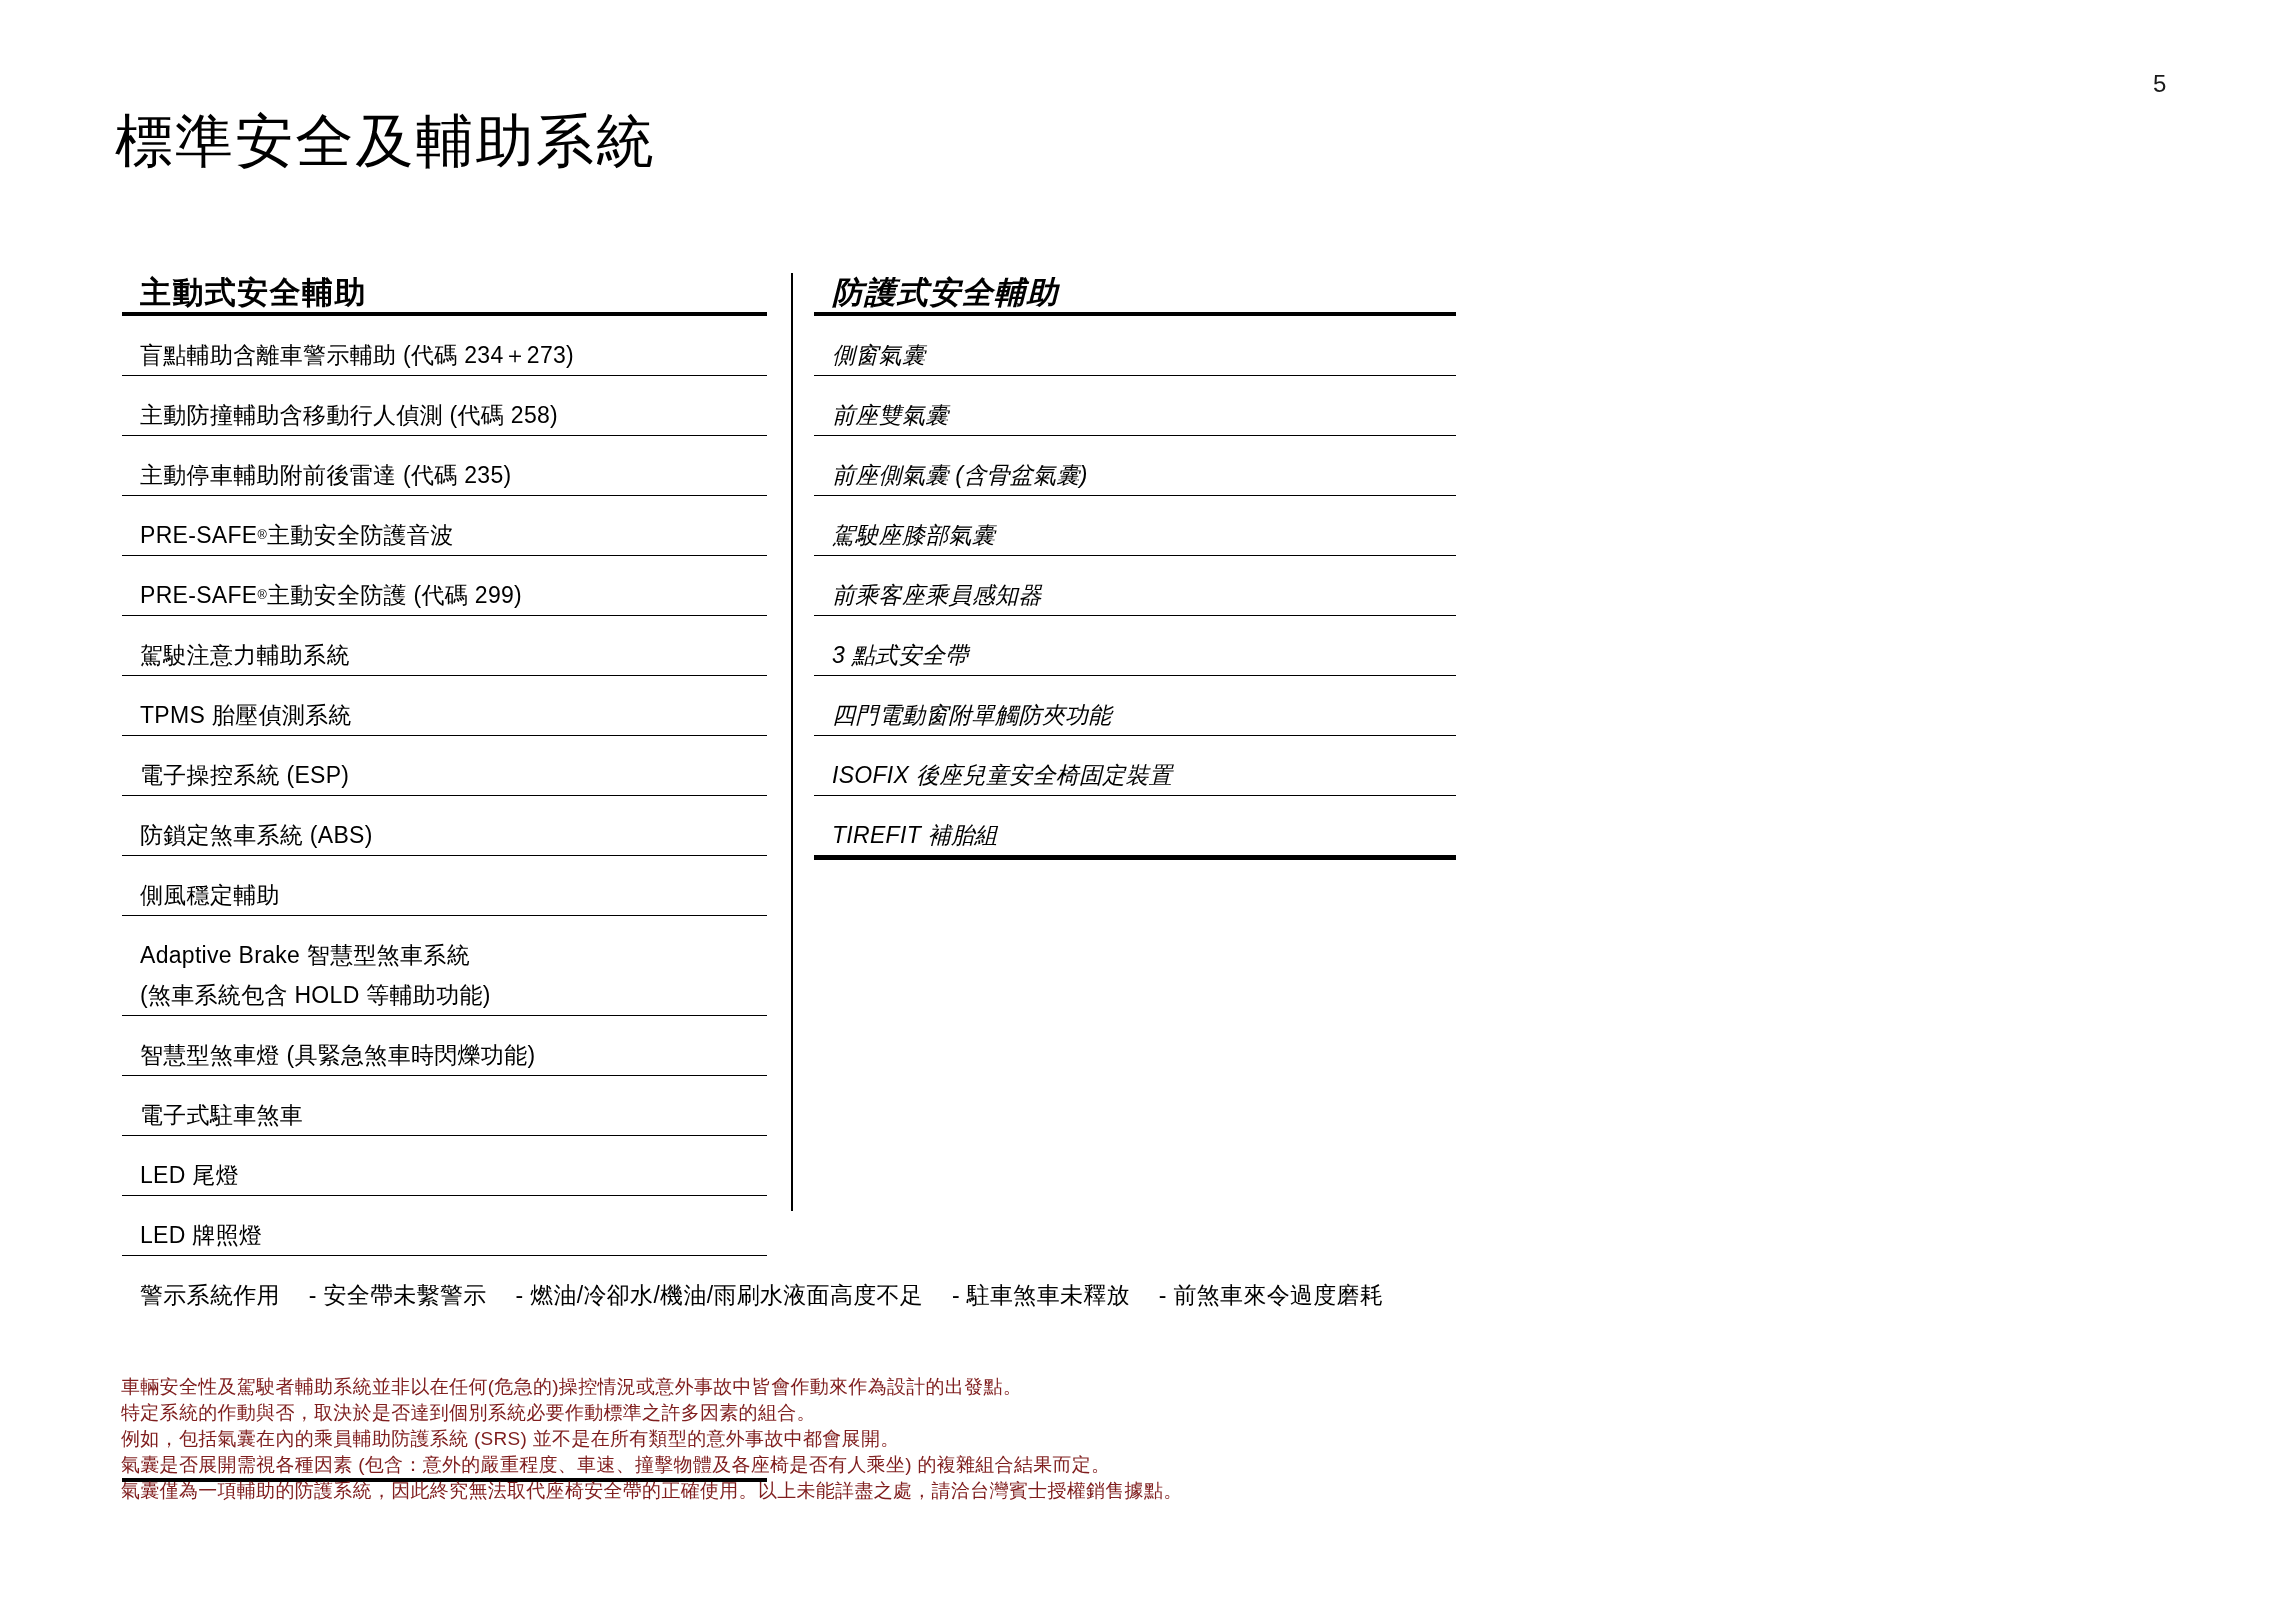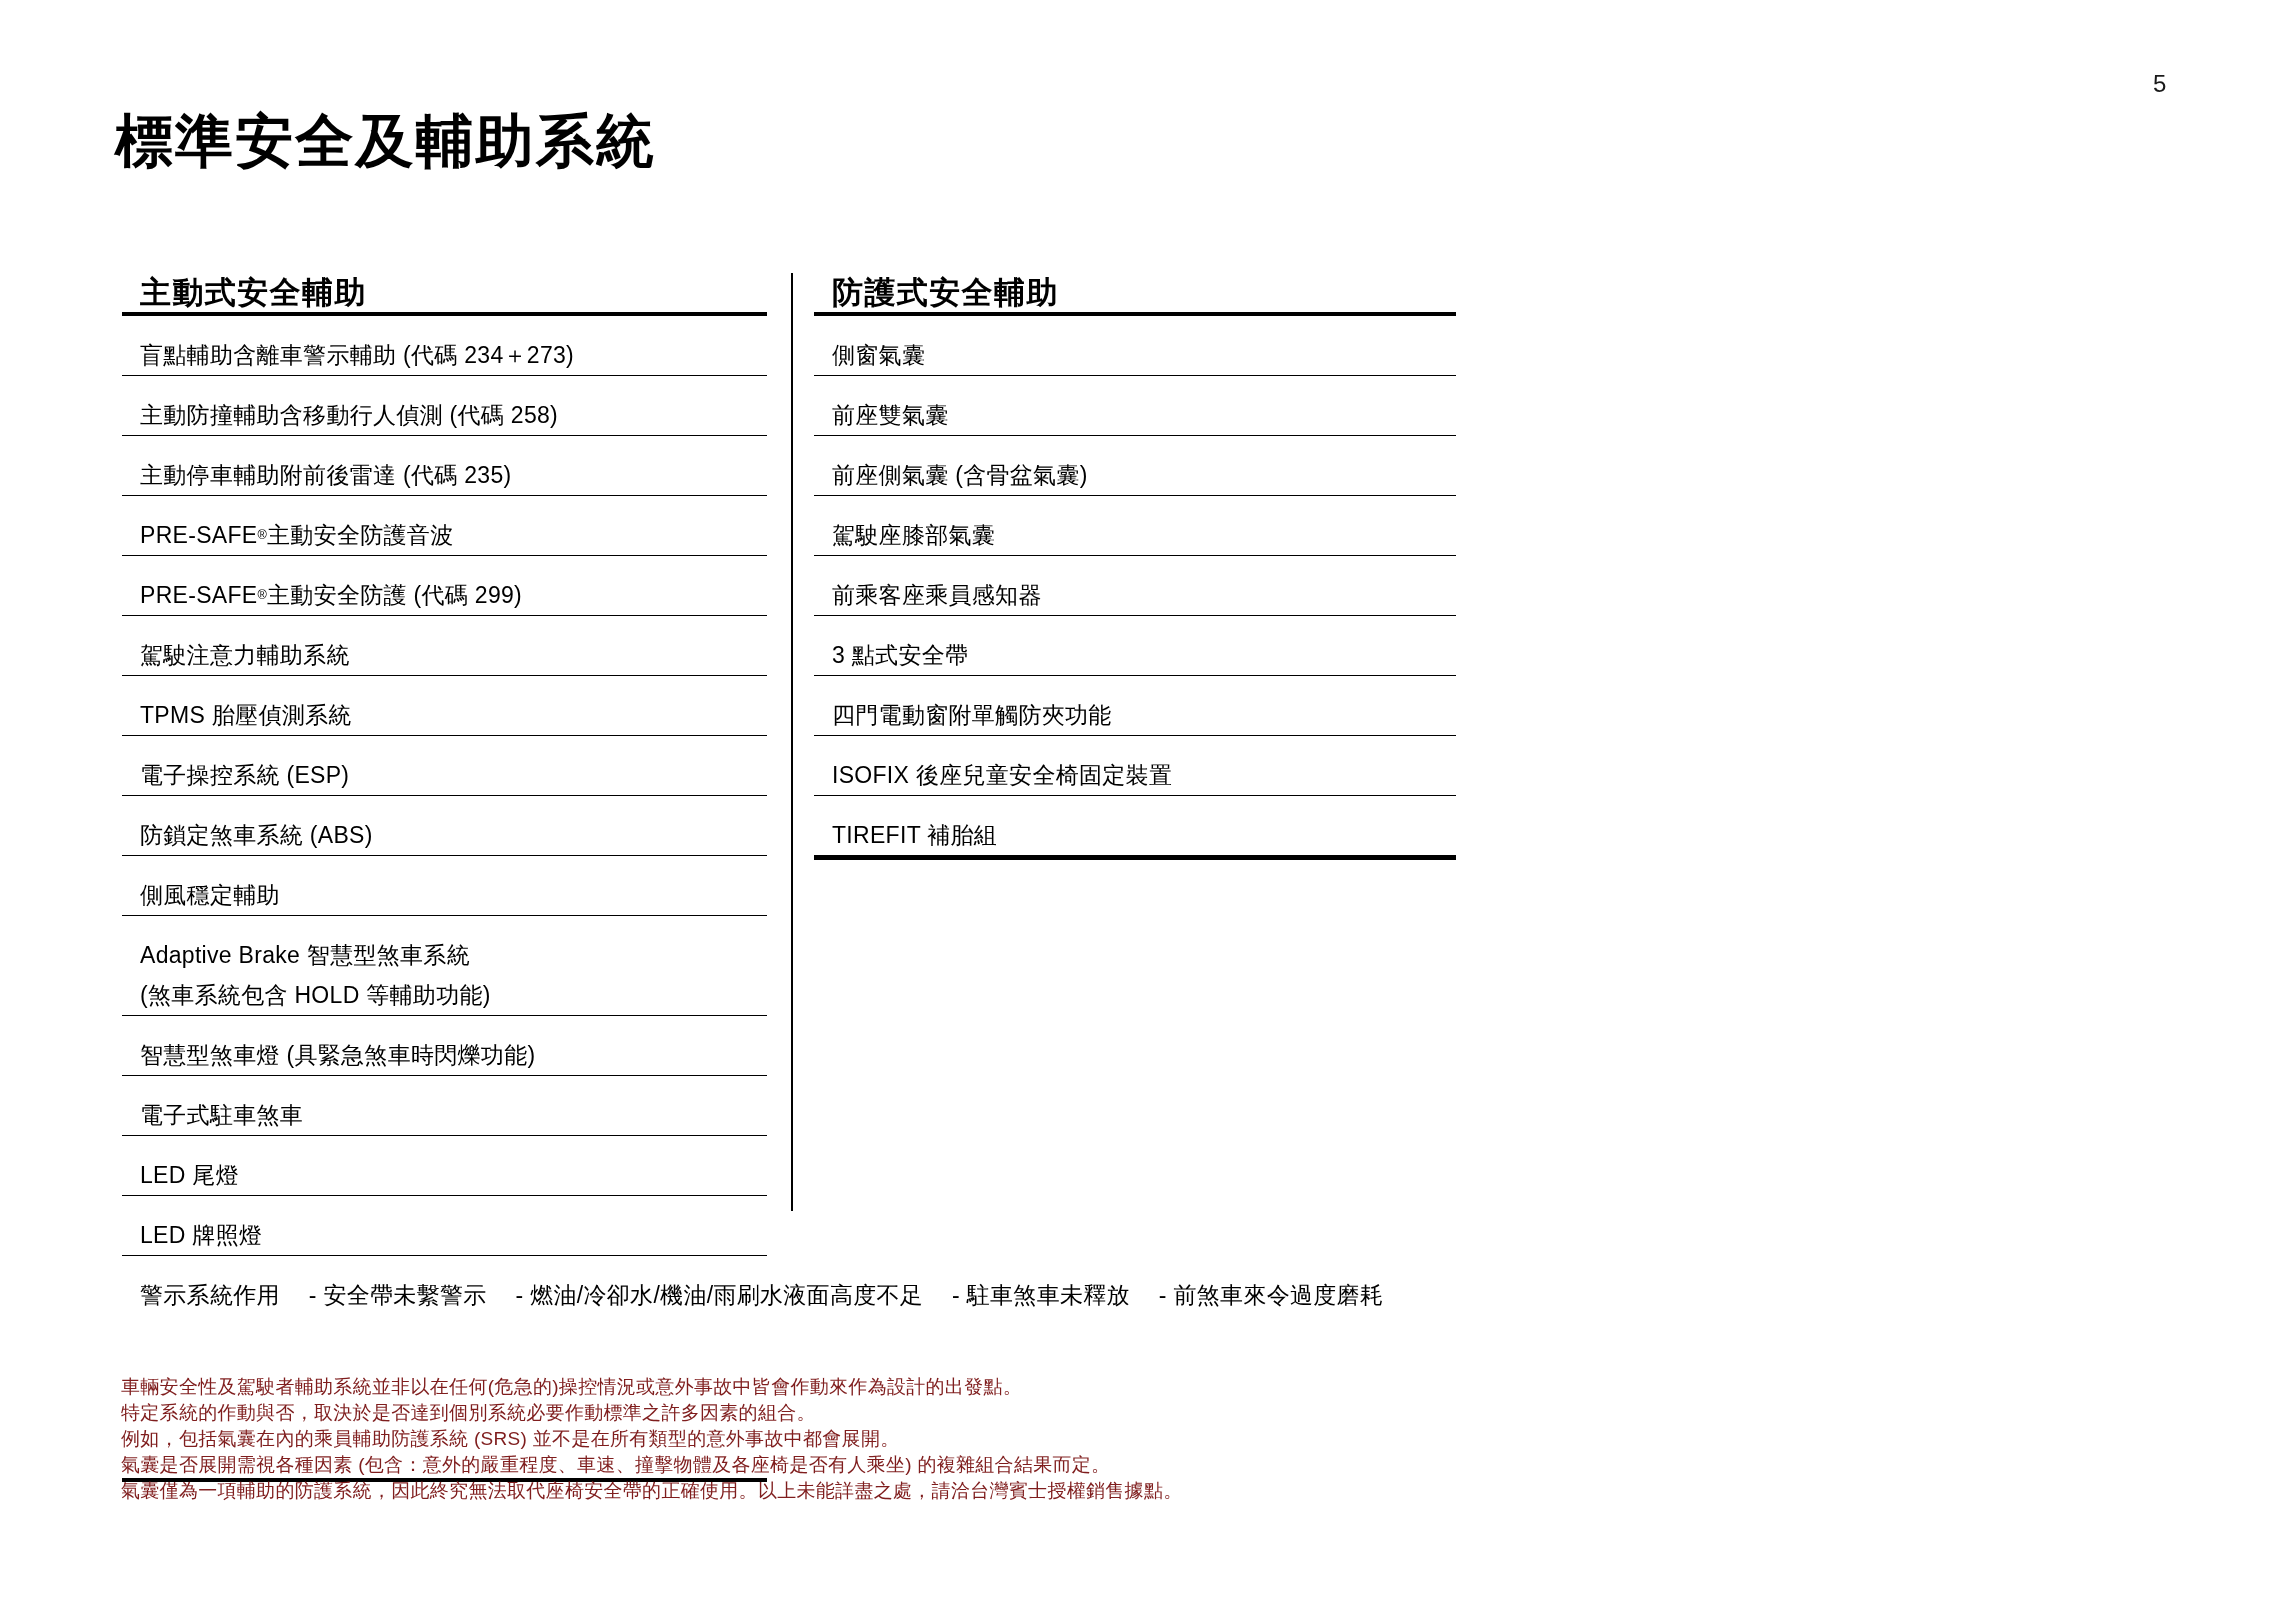--- a/index.html
+++ b/index.html
@@ -20,7 +20,7 @@
   .title {
     position:absolute; left:115px; top:110px; margin:0;
     font-family:"Liberation Serif","DejaVu Serif",serif;
-    font-weight:700;
+    font-weight:400;
     font-size:58px; letter-spacing:2.1px; line-height:1.1;
   }
 

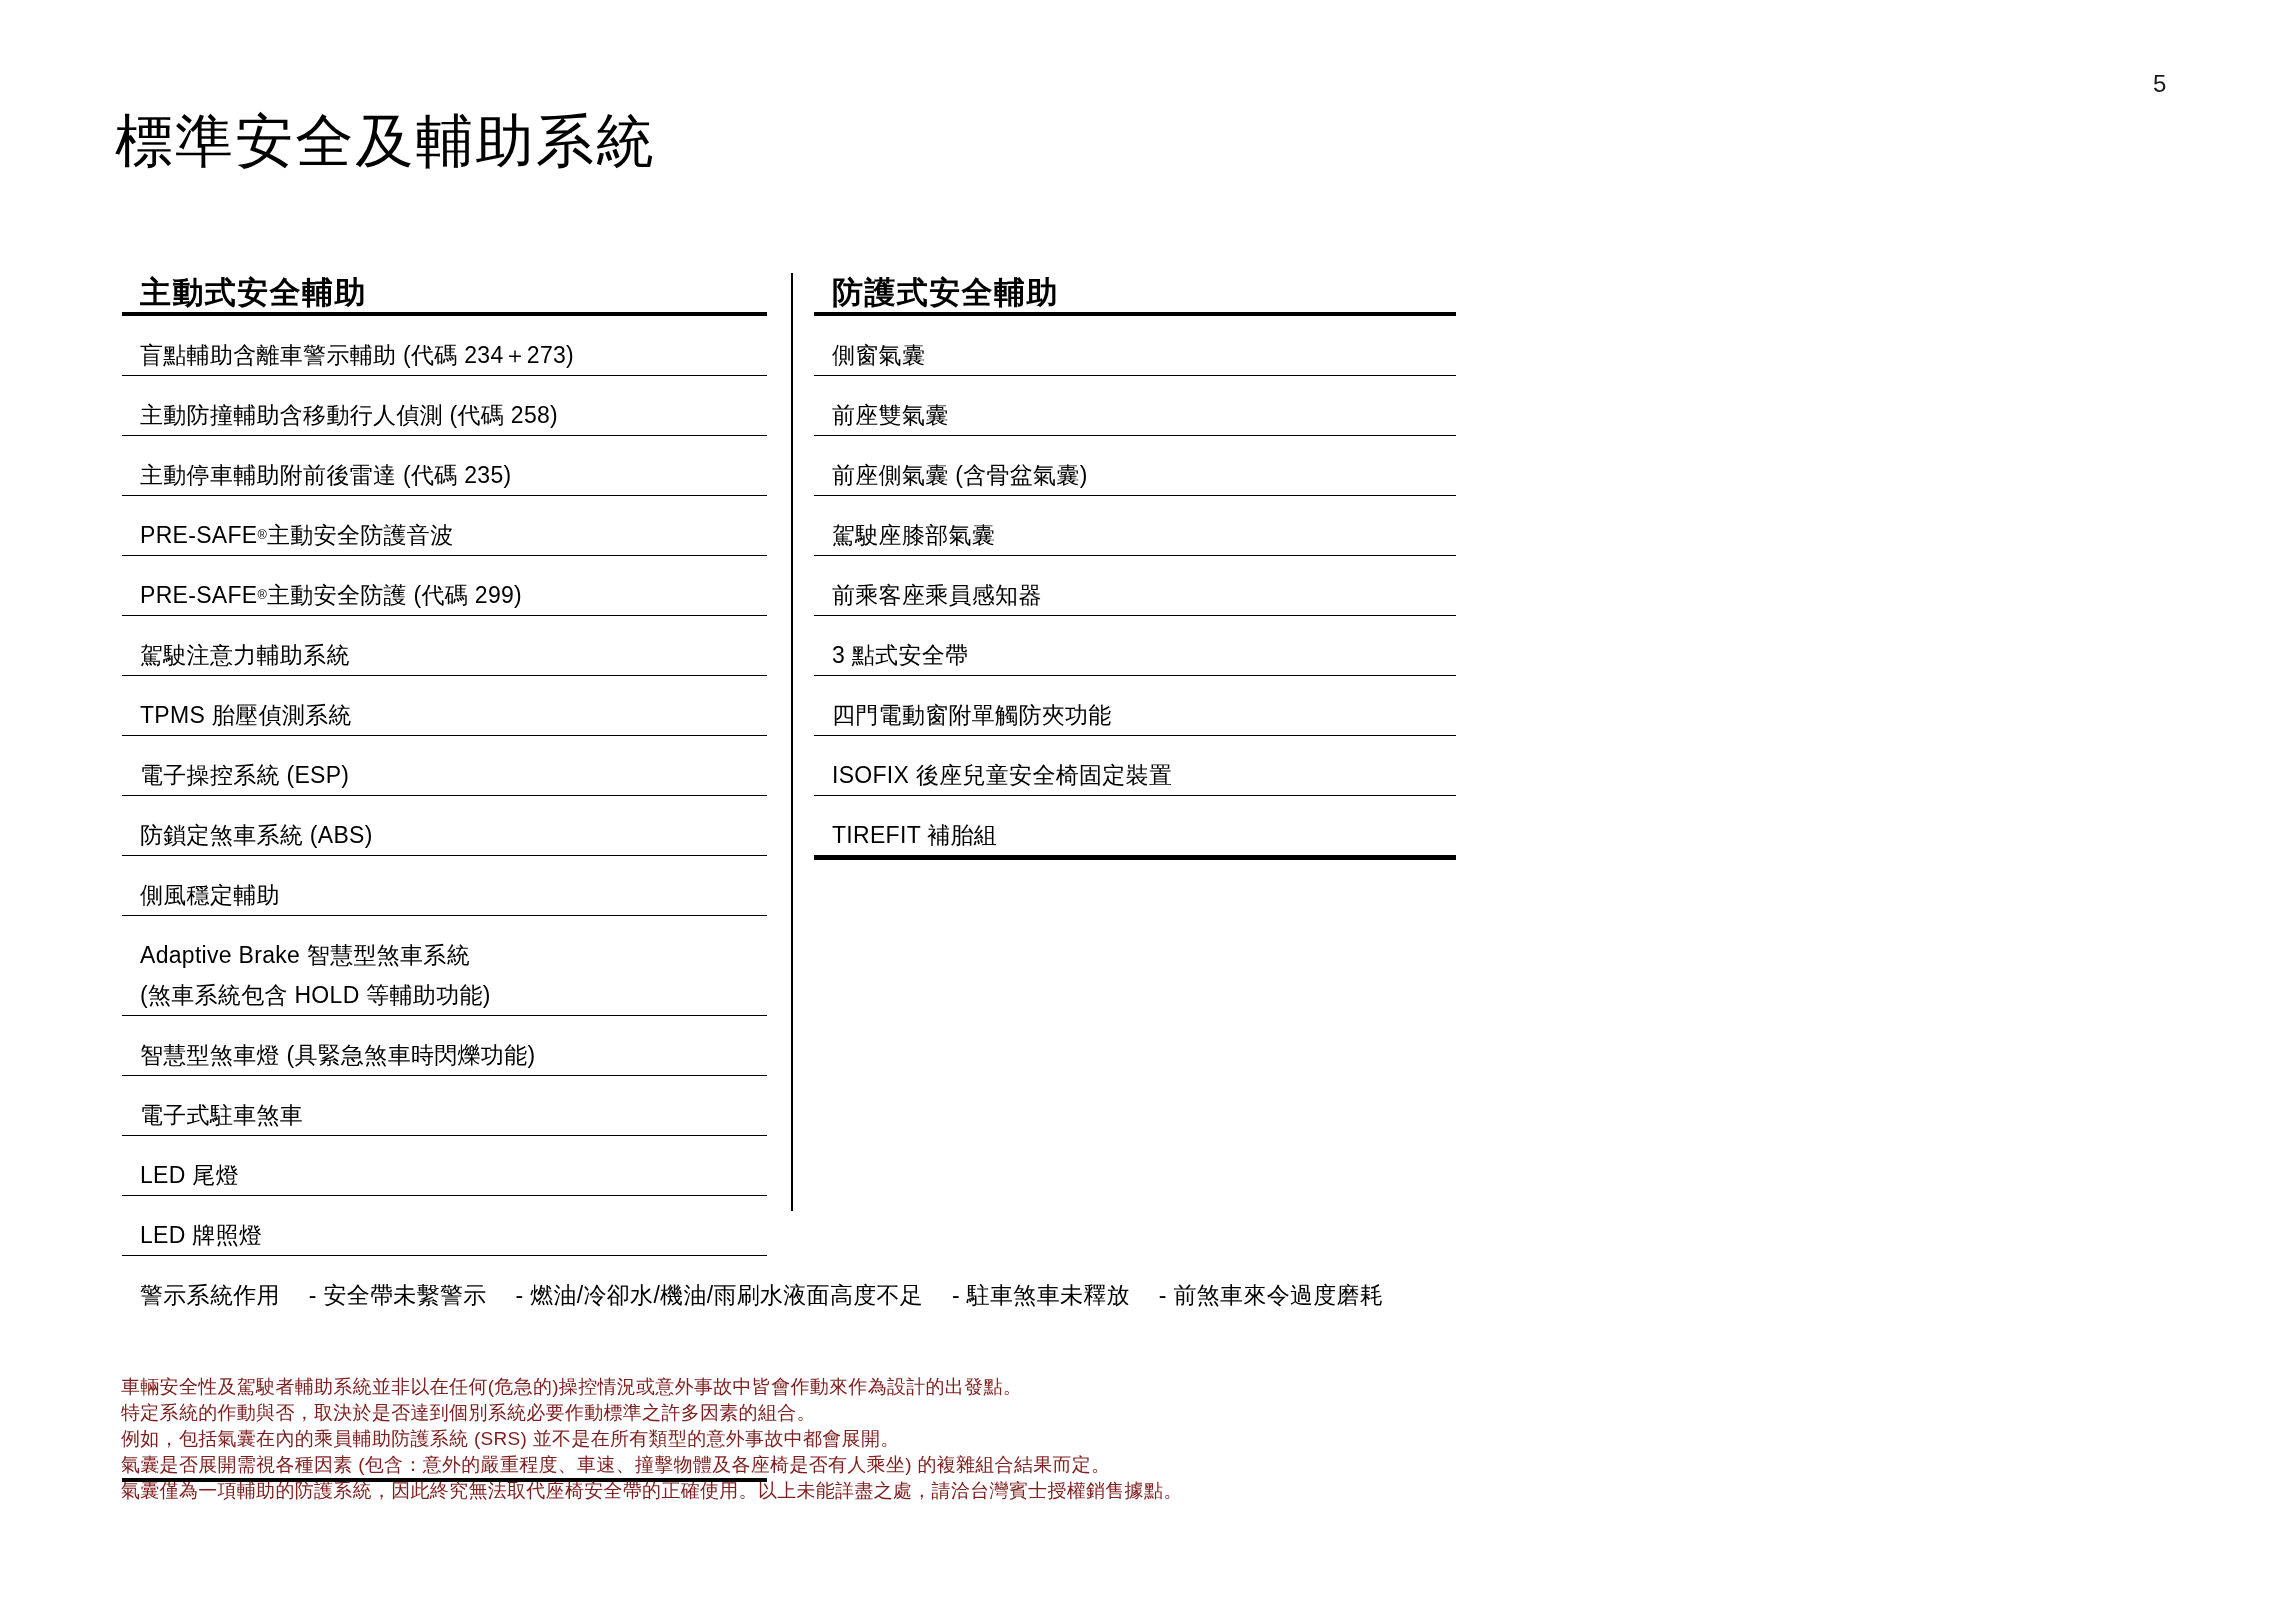--- a/index.html
+++ b/index.html
@@ -26,7 +26,7 @@
 
   .col { position:absolute; top:273px; }
   .col-left  { left:122px;  width:645px; }
-  .col-right { left:814px; width:642px; }
+  .col-right { left:814px; width:642px;font-style:italic; }
 
   .divider {
     position:absolute; left:791px; top:273px;

